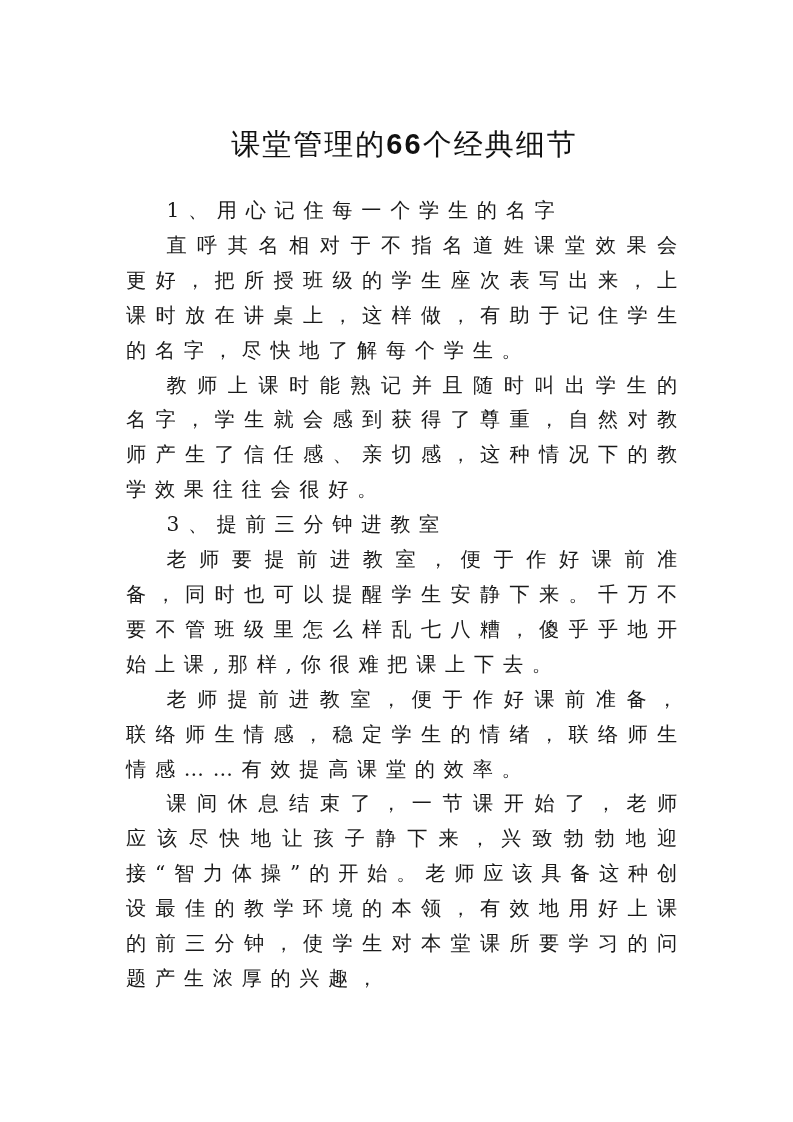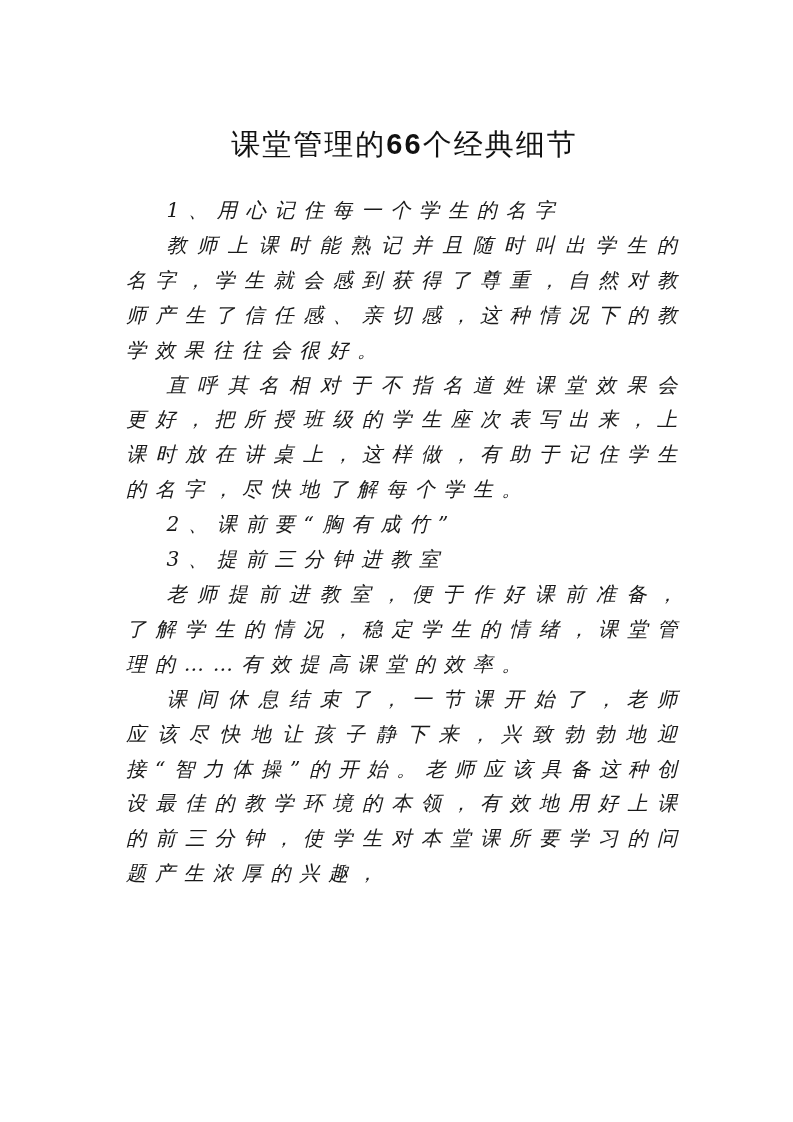--- a/index.html
+++ b/index.html
@@ -55,7 +55,6 @@
       text-indent: 2em;
       text-align: justify;
       text-align-last: left;
-      font-style: italic;
     }
     .body-text p.heading {
       text-indent: 2em;

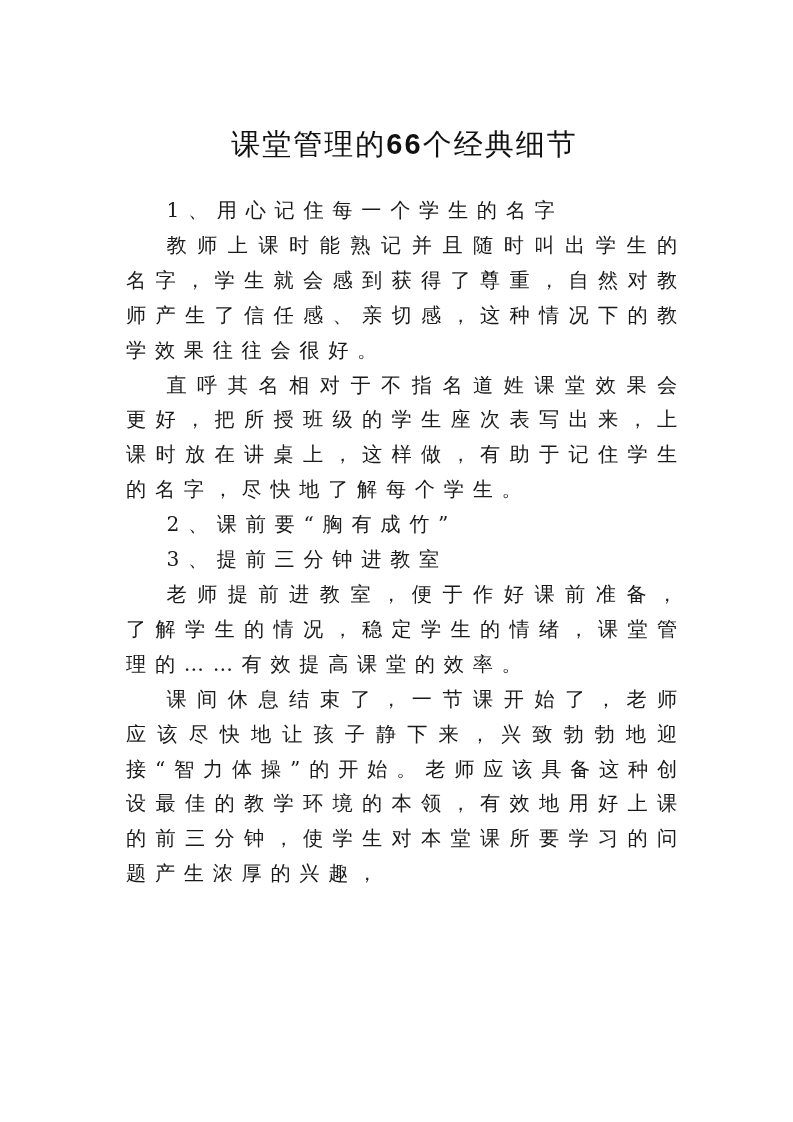--- a/index.html
+++ b/index.html
@@ -70,8 +70,8 @@
 
   <div class="body-text">
     <p class="heading">1、用心记住每一个学生的名字</p>
+    <p>直呼其名相对于不指名道姓课堂效果会更好，把所授班级的学生座次表写出来，上课时放在讲桌上，这样做，有助于记住学生的名字，尽快地了解每个学生。</p>
     <p>教师上课时能熟记并且随时叫出学生的名字，学生就会感到获得了尊重，自然对教师产生了信任感、亲切感，这种情况下的教学效果往往会很好。</p>
-    <p>直呼其名相对于不指名道姓课堂效果会更好，把所授班级的学生座次表写出来，上课时放在讲桌上，这样做，有助于记住学生的名字，尽快地了解每个学生。</p>
 
     <p class="heading">2、课前要“胸有成竹”</p>
 

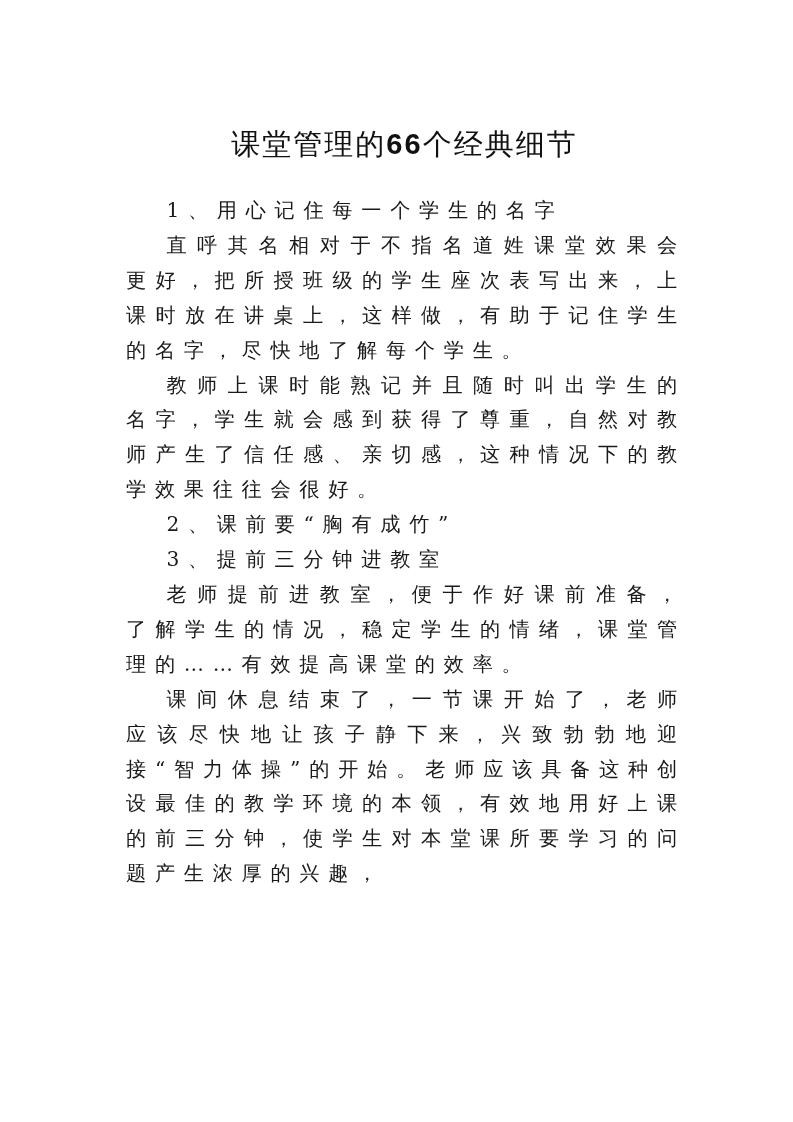--- a/index.html
+++ b/index.html
@@ -73,7 +73,6 @@
     <p>直呼其名相对于不指名道姓课堂效果会更好，把所授班级的学生座次表写出来，上课时放在讲桌上，这样做，有助于记住学生的名字，尽快地了解每个学生。</p>
     <p>教师上课时能熟记并且随时叫出学生的名字，学生就会感到获得了尊重，自然对教师产生了信任感、亲切感，这种情况下的教学效果往往会很好。</p>
 
-    <p class="heading">2、课前要“胸有成竹”</p>
 
     <p class="heading">3、提前三分钟进教室</p>
     <p>老师提前进教室，便于作好课前准备，了解学生的情况，稳定学生的情绪，课堂管理的……有效提高课堂的效率。</p>

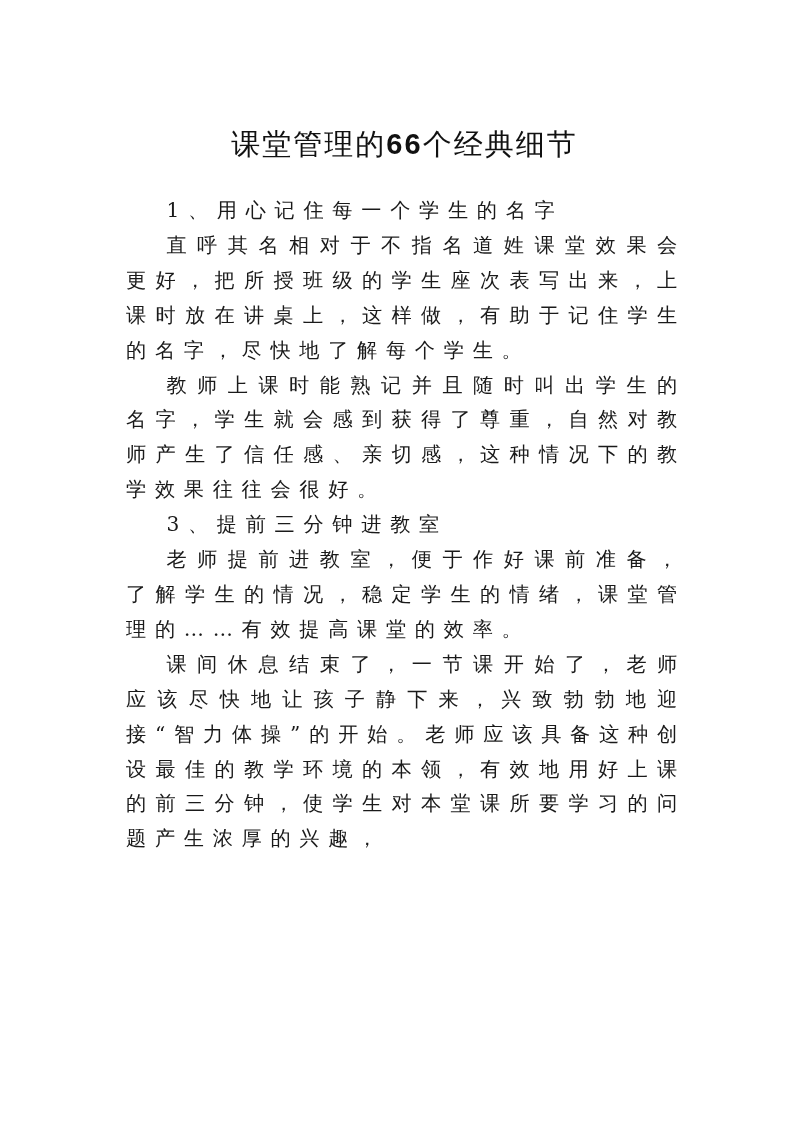--- a/index.html
+++ b/index.html
@@ -75,6 +75,7 @@
 
 
     <p class="heading">3、提前三分钟进教室</p>
+    <p>老师要提前进教室，便于作好课前准备，同时也可以提醒学生安静下来。千万不要不管班级里怎么样乱七八糟，傻乎乎地开始上课,那样,你很难把课上下去。</p>
     <p>老师提前进教室，便于作好课前准备，了解学生的情况，稳定学生的情绪，课堂管理的……有效提高课堂的效率。</p>
 
     <p>课间休息结束了，一节课开始了，老师应该尽快地让孩子静下来，兴致勃勃地迎接“智力体操”的开始。老师应该具备这种创设最佳的教学环境的本领，有效地用好上课的前三分钟，使学生对本堂课所要学习的问题产生浓厚的兴趣，</p>

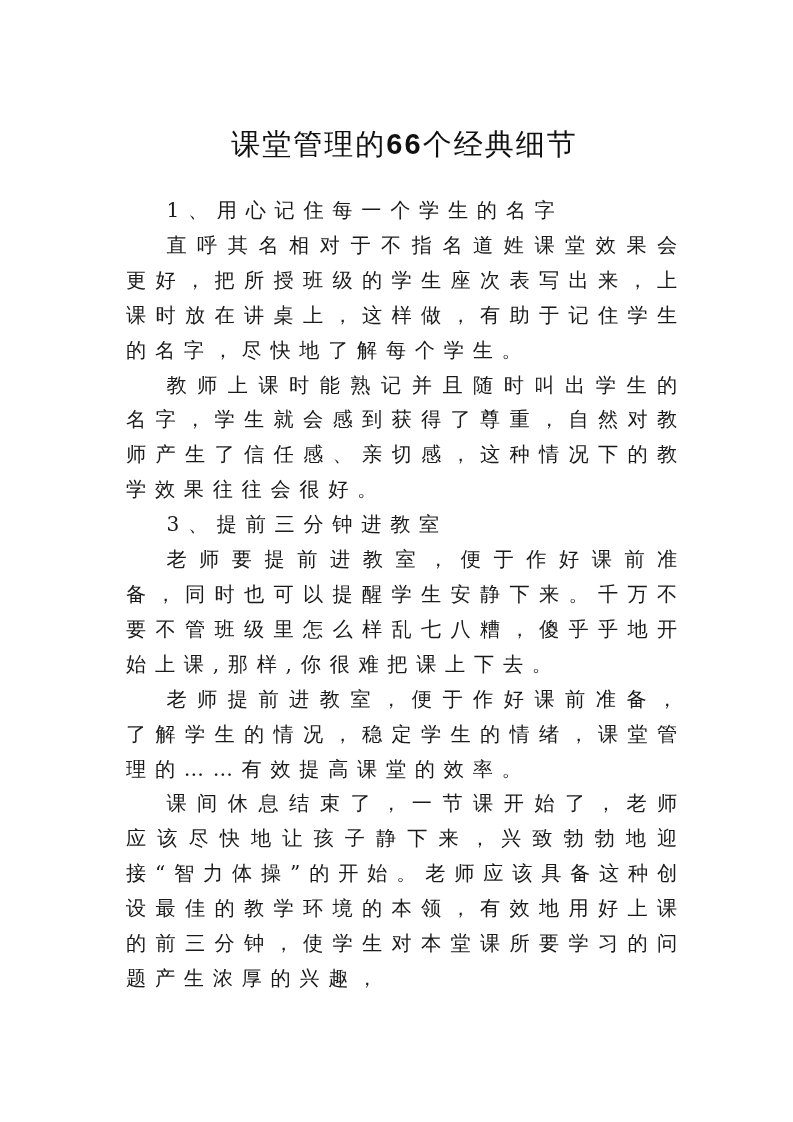--- a/index.html
+++ b/index.html
@@ -76,7 +76,7 @@
 
     <p class="heading">3、提前三分钟进教室</p>
     <p>老师要提前进教室，便于作好课前准备，同时也可以提醒学生安静下来。千万不要不管班级里怎么样乱七八糟，傻乎乎地开始上课,那样,你很难把课上下去。</p>
-    <p>老师提前进教室，便于作好课前准备，了解学生的情况，稳定学生的情绪，课堂管理的……有效提高课堂的效率。</p>
+    <p>老师提前进教室，便于作好课前准备，联络师生情感，稳定学生的情绪，联络师生情感……有效提高课堂的效率。</p>
 
     <p>课间休息结束了，一节课开始了，老师应该尽快地让孩子静下来，兴致勃勃地迎接“智力体操”的开始。老师应该具备这种创设最佳的教学环境的本领，有效地用好上课的前三分钟，使学生对本堂课所要学习的问题产生浓厚的兴趣，</p>
   </div>

